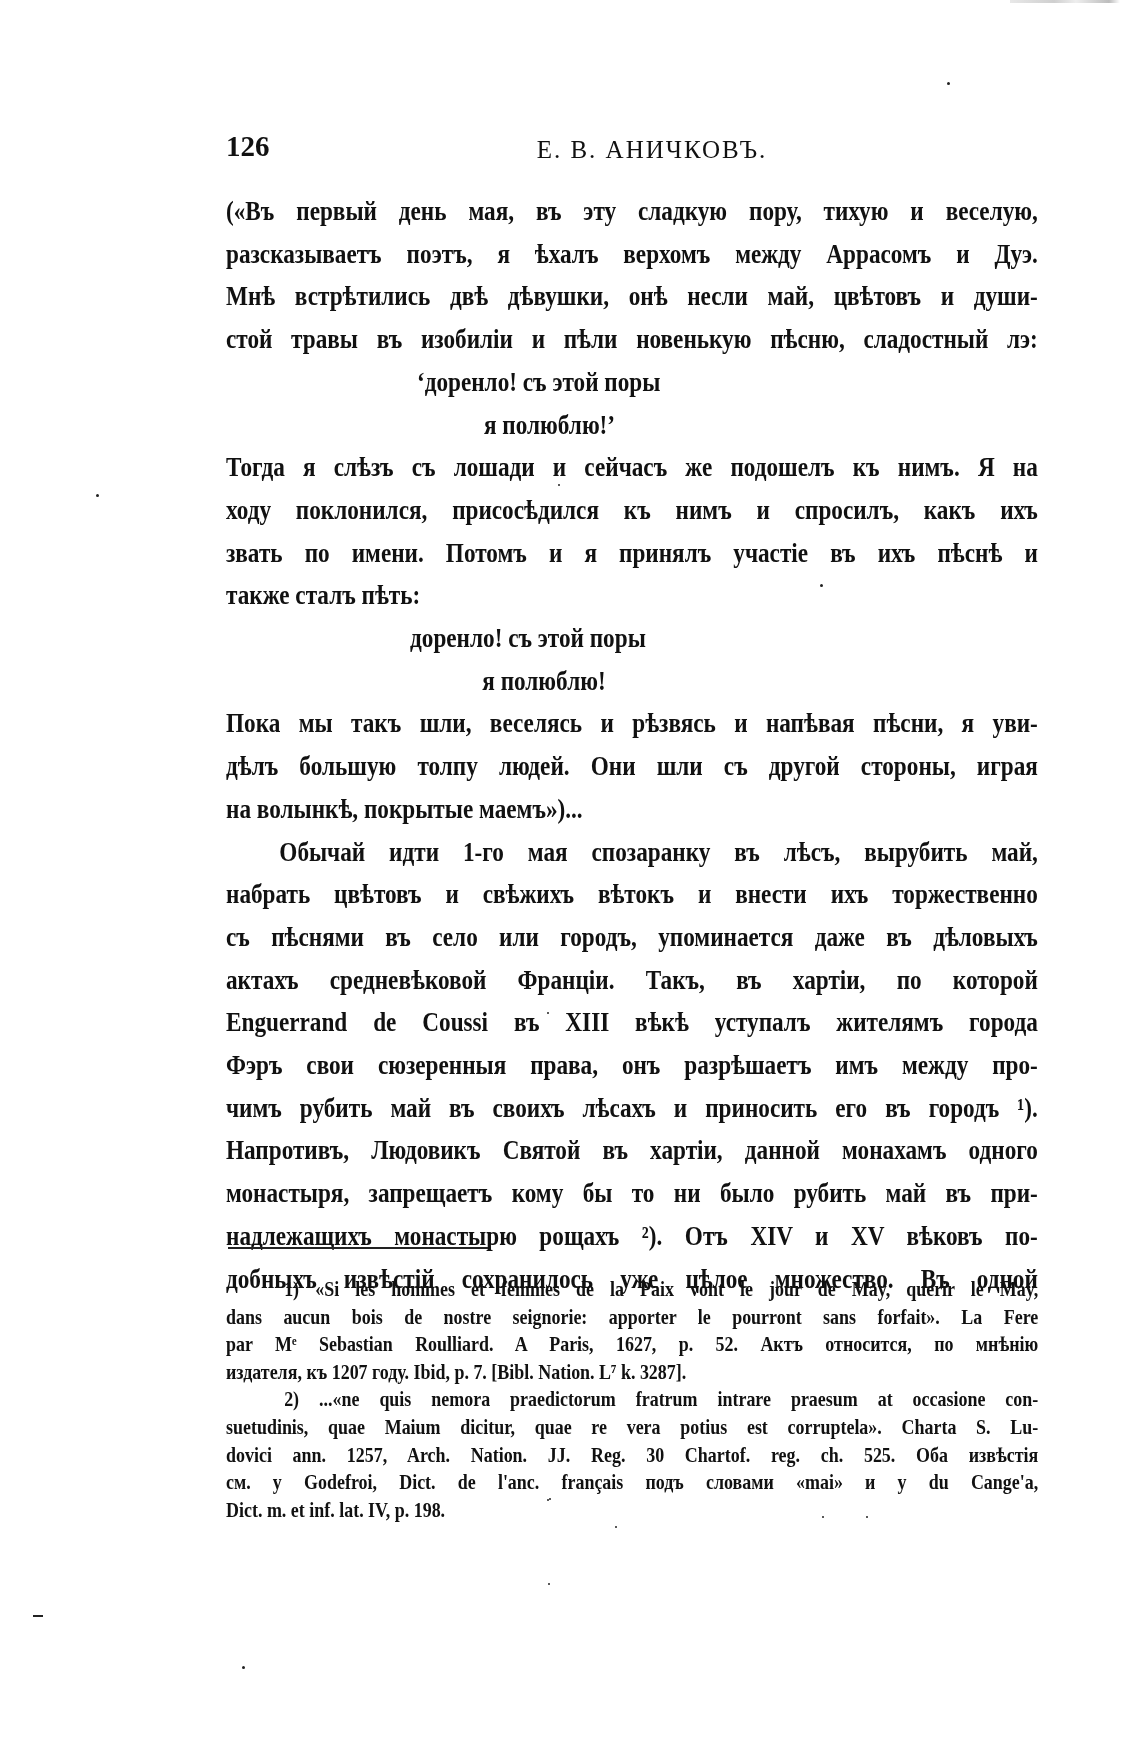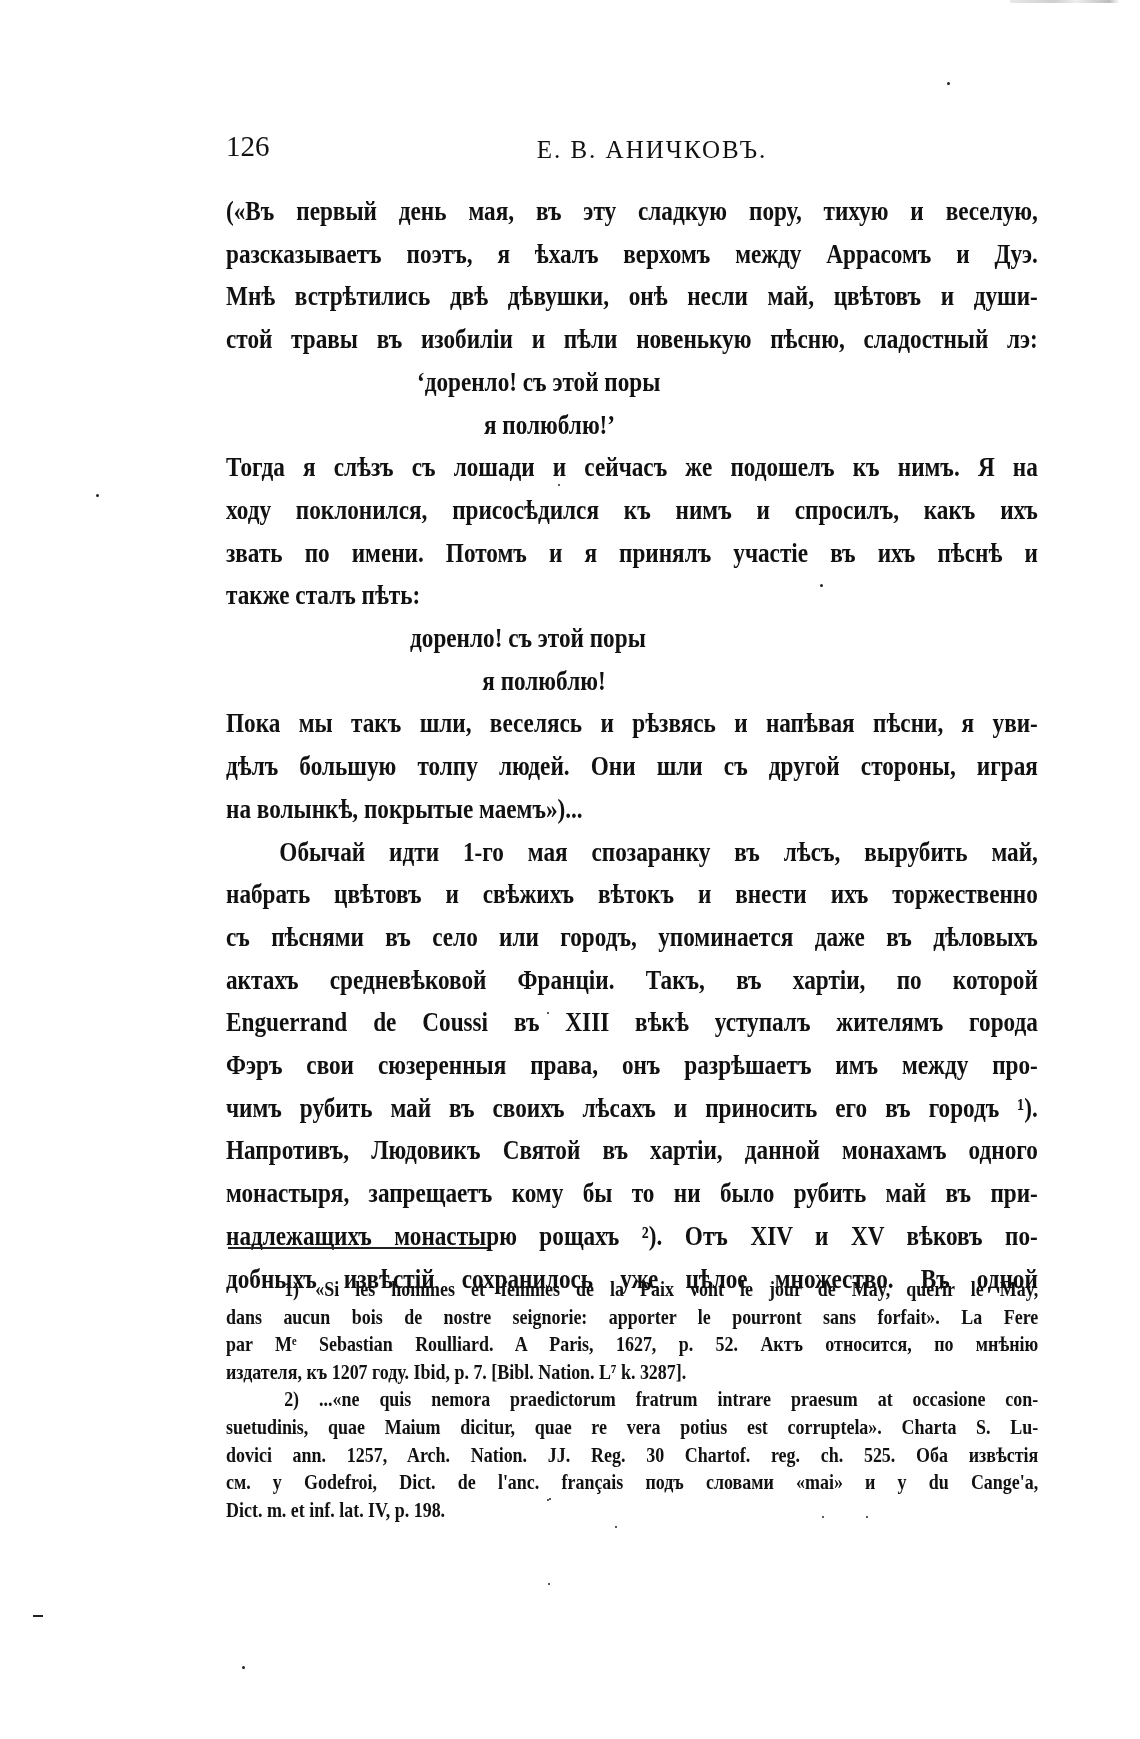--- a/index.html
+++ b/index.html
@@ -31,7 +31,7 @@
       position: absolute;
       left: 0; top: 0;
       font-size: 29px;
-      font-weight: normal;
+      font-weight: bold;
       letter-spacing: 0px;
     }
     .author-head {

